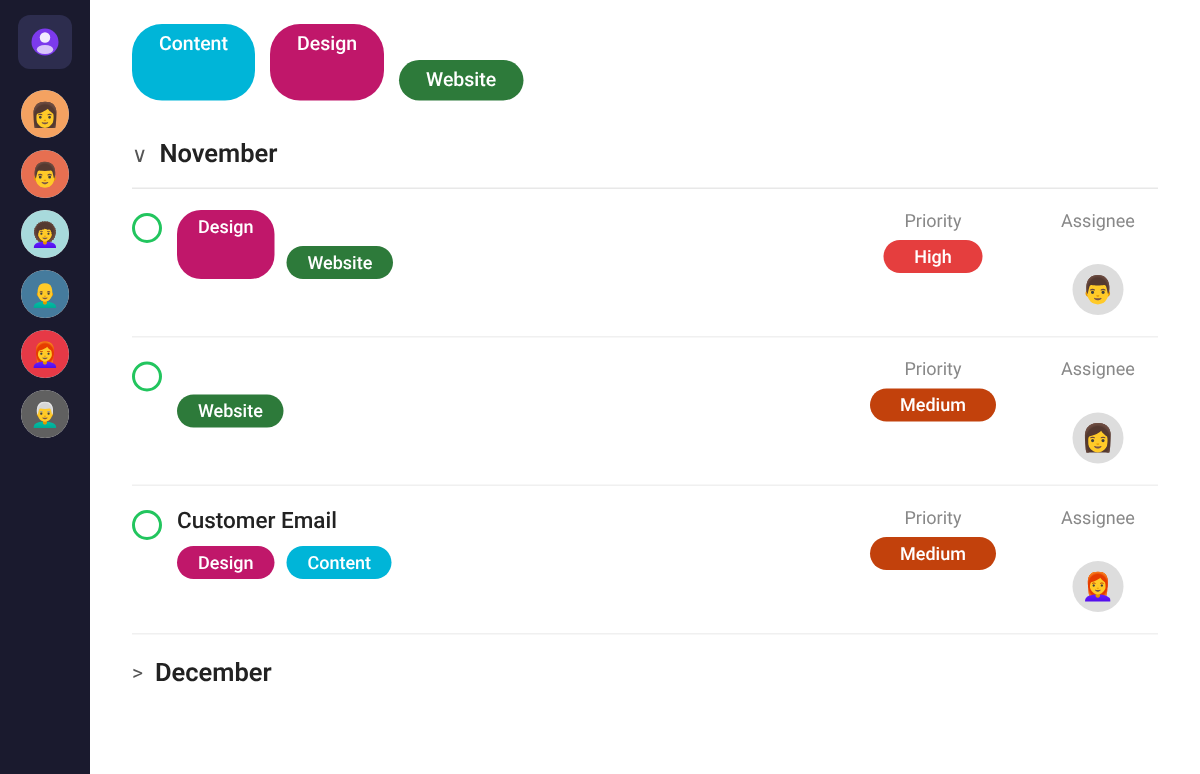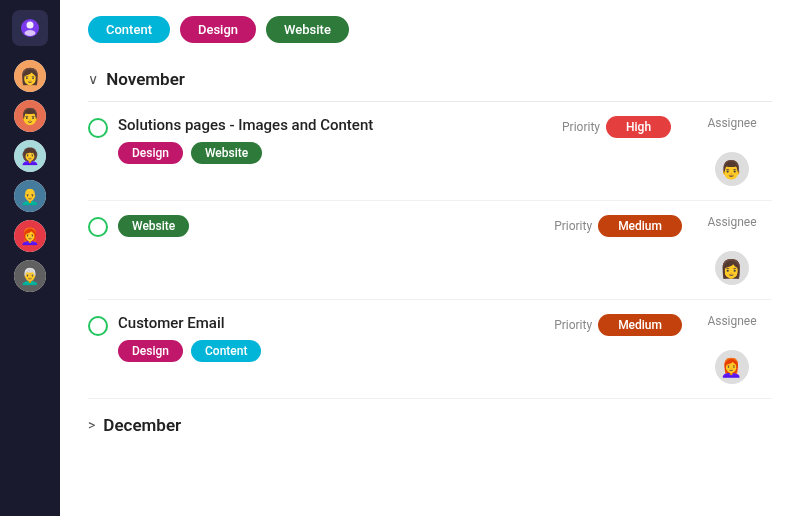--- a/index.html
+++ b/index.html
@@ -80,7 +80,7 @@
     .tag-content { background: #00b5d8; }
     .tag-design { background: #c0176a; }
     .tag-events { background: #1a1a2e; }
-    .tag-website { background: #2d7a3a; }
+    .tag-website { background: #2d7a3a; margin-top: 24px; }
 
     .section-header {
       display: flex;

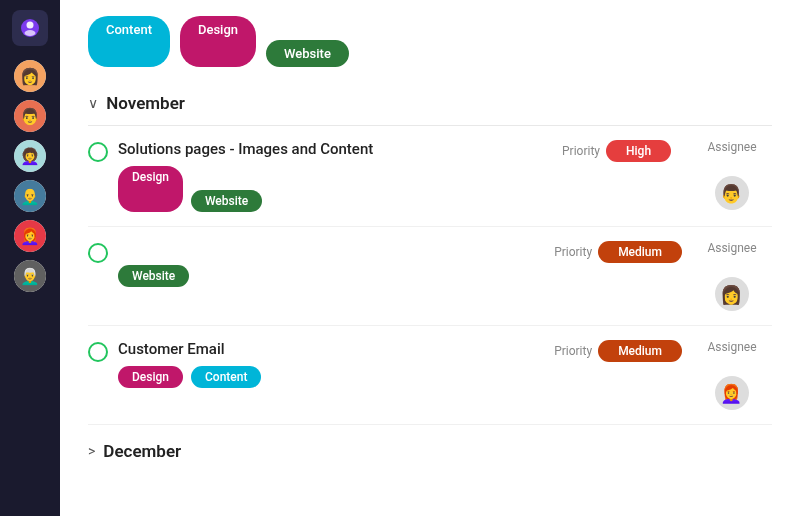--- a/index.html
+++ b/index.html
@@ -265,7 +265,6 @@
       <span class="circle-icon"></span>
     </div>
     <div class="task-content">
-      <div class="task-name">Solutions pages - Images and Content</div>
       <div class="task-tags">
         <span class="task-tag tag-design">Design</span>
         <span class="task-tag tag-website">Website</span>

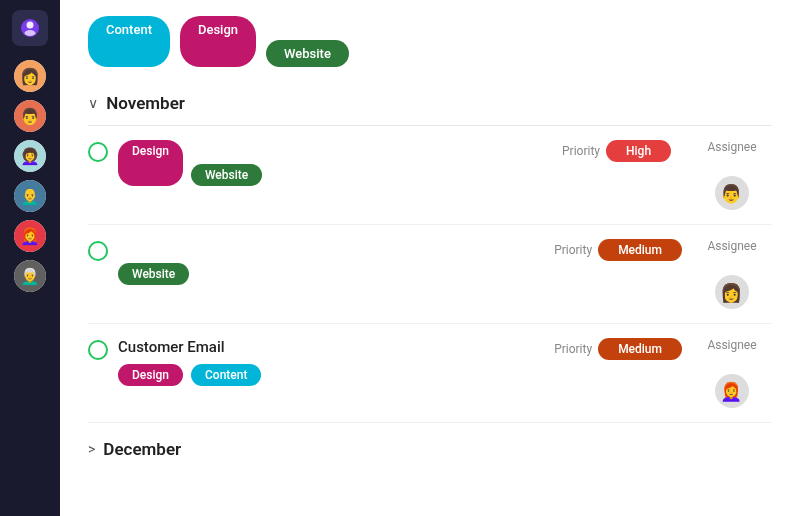--- a/index.html
+++ b/index.html
@@ -156,7 +156,7 @@
 
     .task-meta {
       display: flex;
-      flex-direction: row;
+      flex-direction: column;
       align-items: center;
       gap: 6px;
       min-width: 120px;

